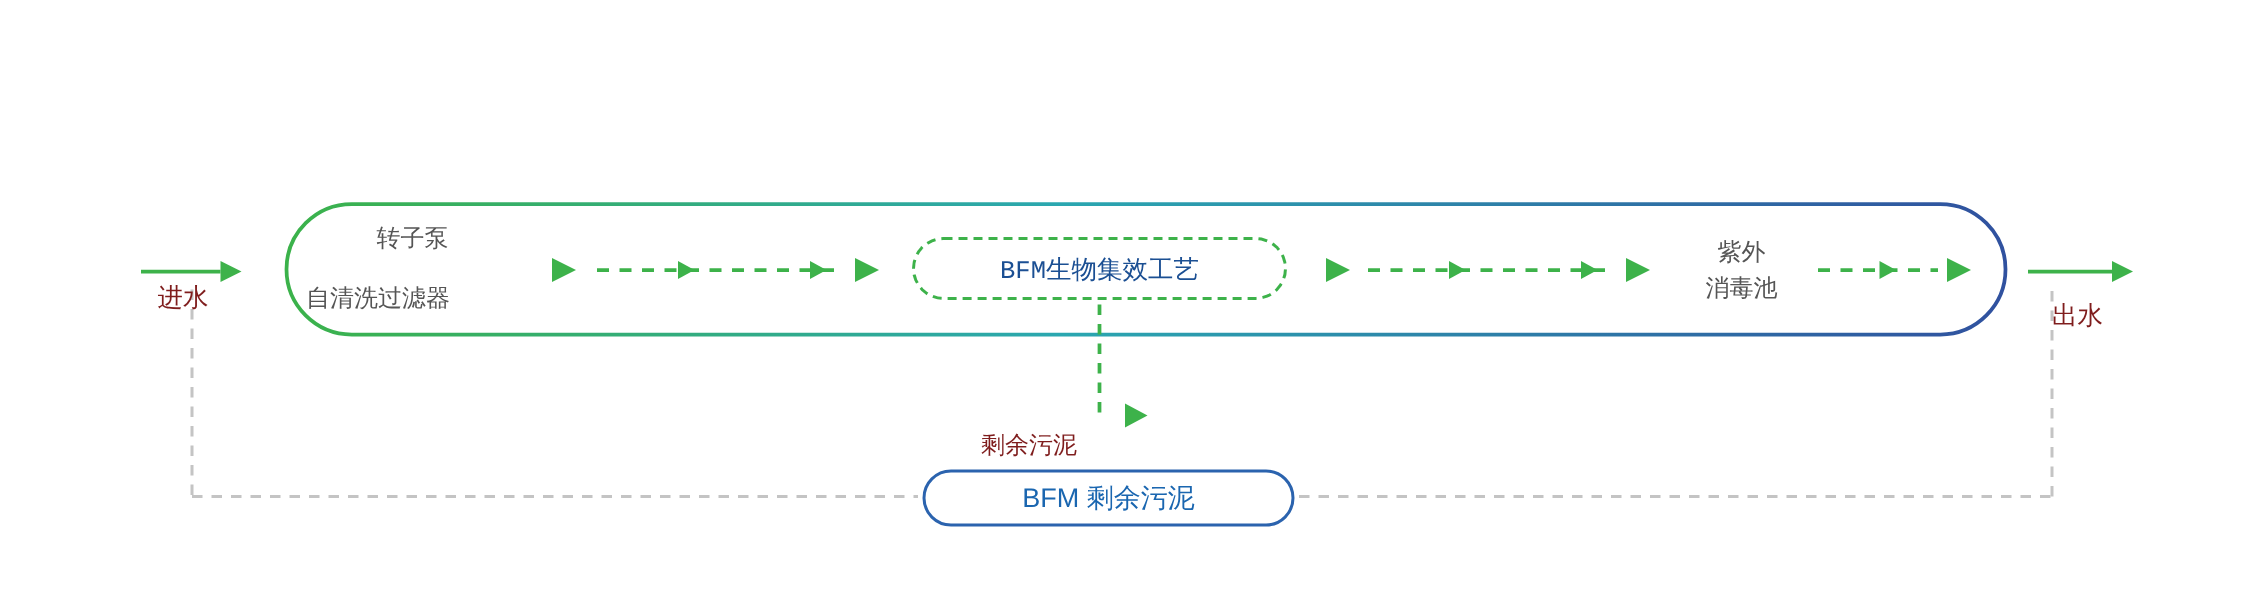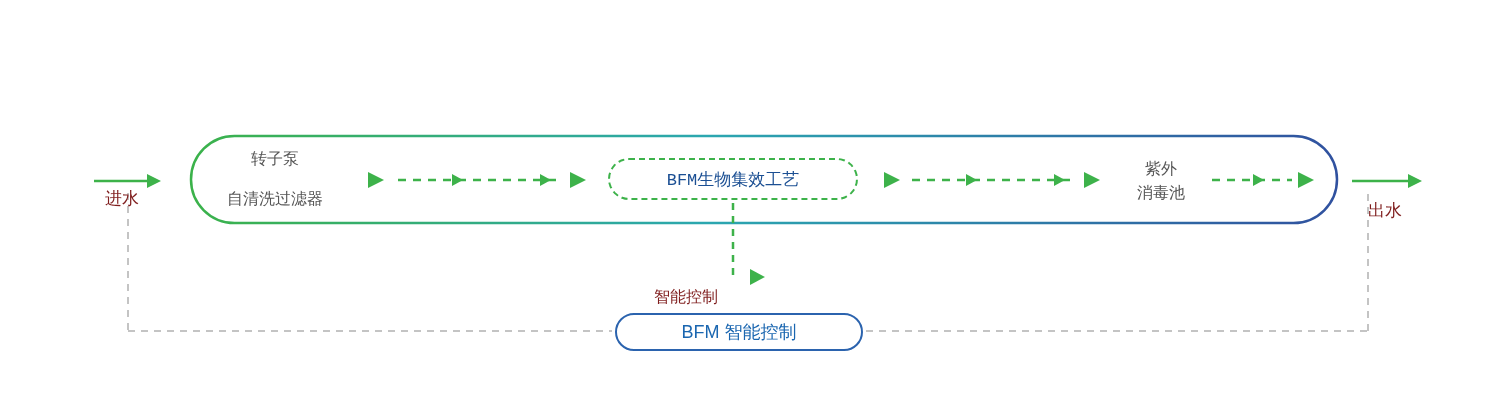--- a/index.html
+++ b/index.html
@@ -32,7 +32,7 @@
   .outlet-label { left: 1362px; top: 157px; width: 46px; text-align: center; }
 
   .pump-label   { left: 192px; top: 149px; width: 166px; text-align: center; }
-  .filter-label { left: 192px; top: 189px; width: 166px; text-align: center; font-family: Liberation Mono, monospace; }
+  .filter-label { left: 204px; top: 189px; width: 166px; text-align: left; font-family: Liberation Mono, monospace; }
 
   .bfm-box {
     position: absolute;

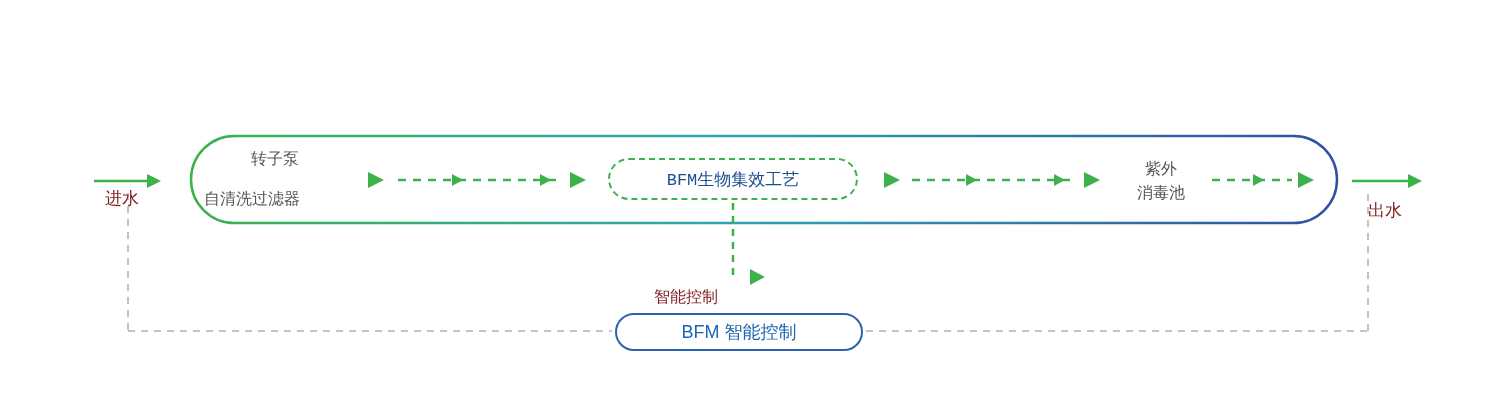--- a/index.html
+++ b/index.html
@@ -169,7 +169,7 @@
     <div>消毒池</div>
   </div>
 
-  <div class="label blue-text sludge-label">智能控制</div>
+  <div class="label blue-text sludge-label">剩余污泥</div>
 
 
   <div class="control-pill">

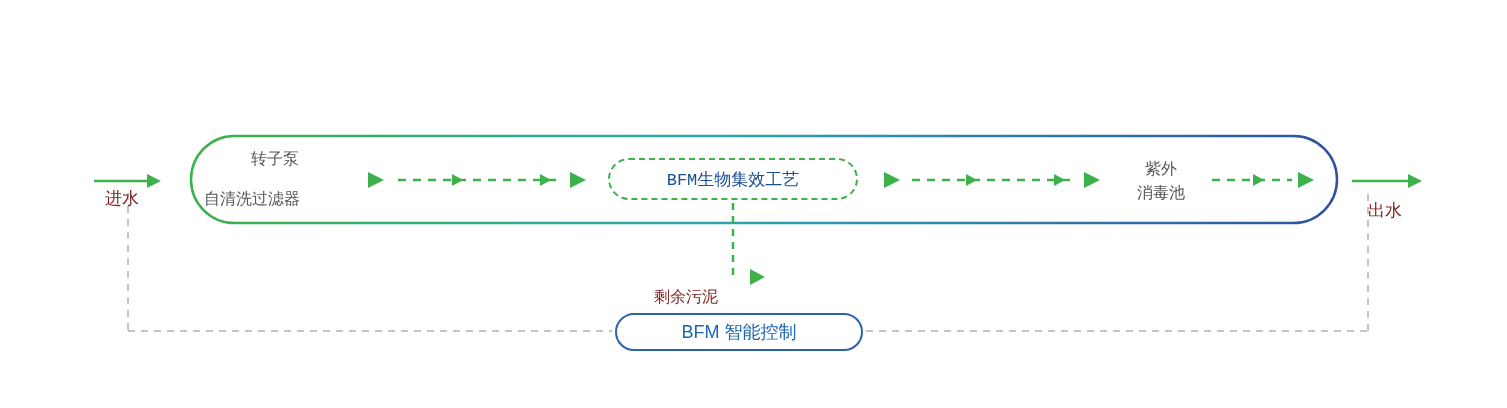--- a/index.html
+++ b/index.html
@@ -173,7 +173,7 @@
 
 
   <div class="control-pill">
-    <span>BFM 智能控制</span>
+    <span>BFM 剩余污泥</span>
   </div>
 
 </div>

